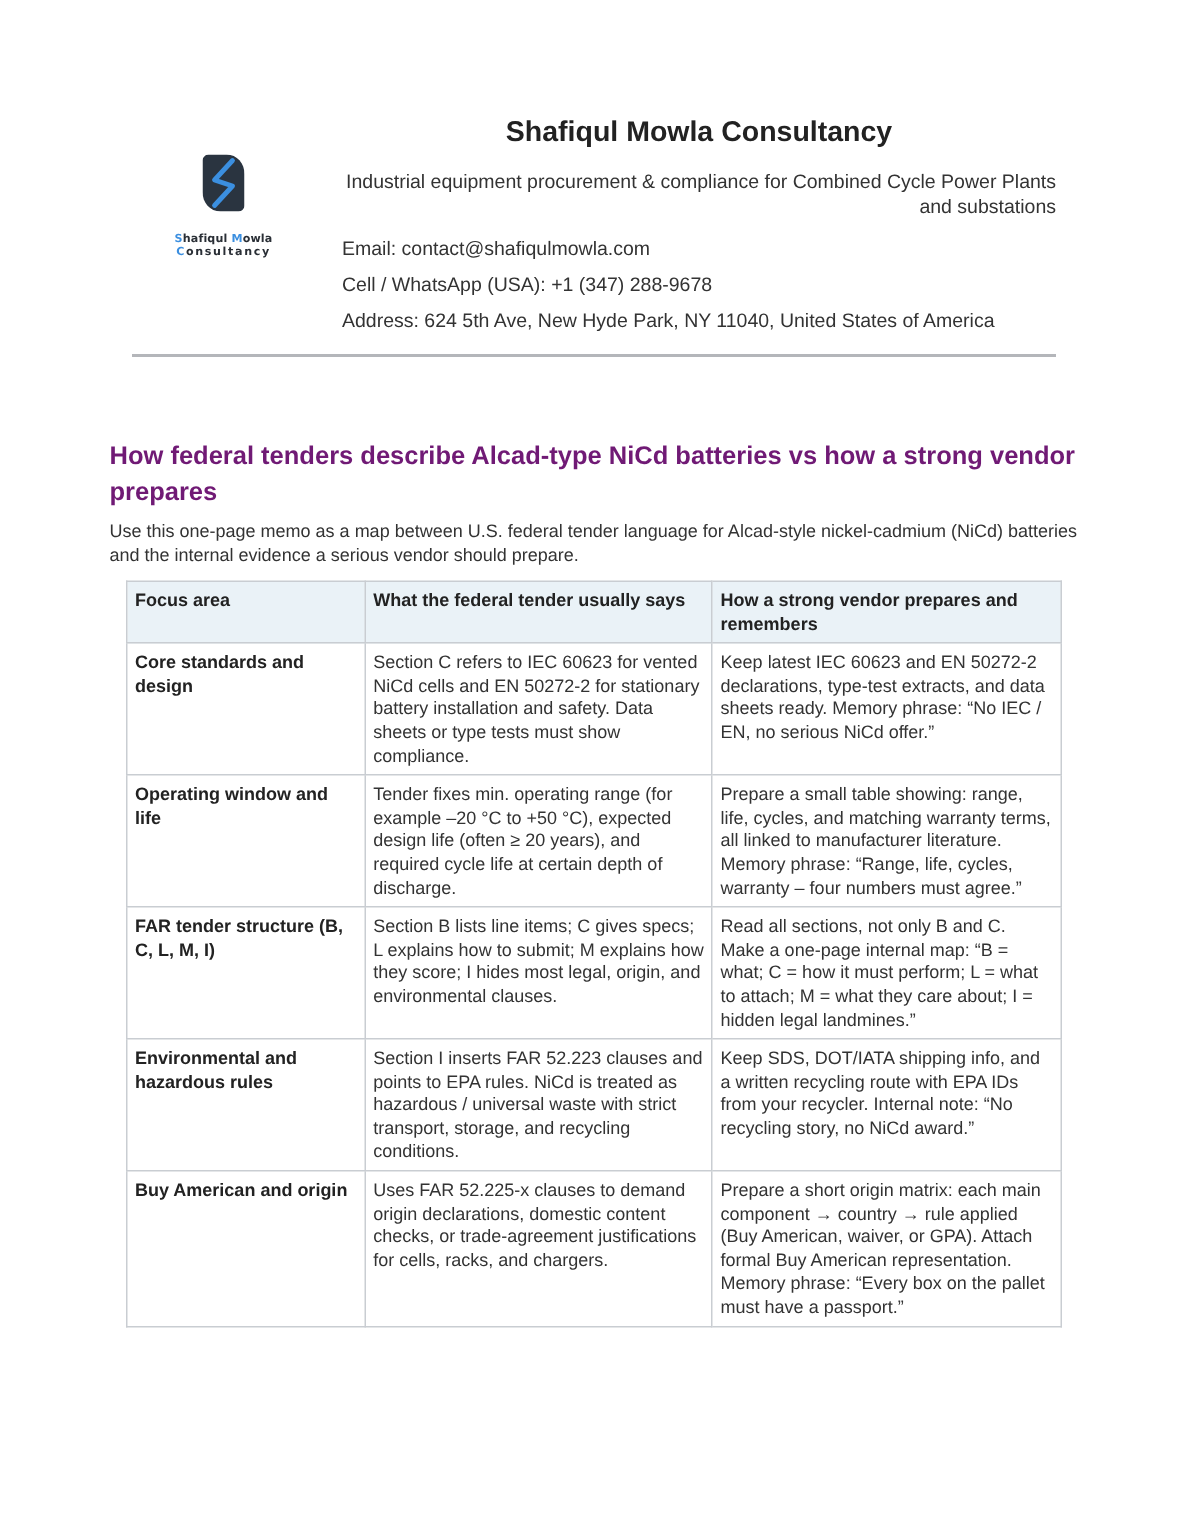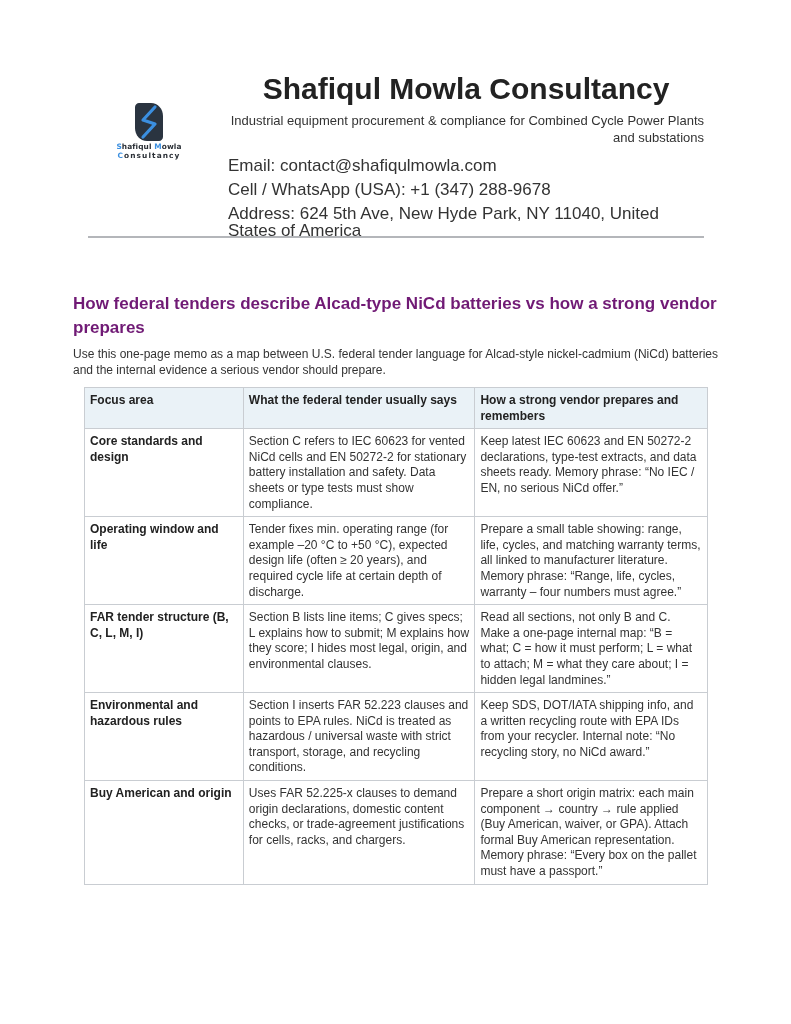--- a/index.html
+++ b/index.html
@@ -14,7 +14,7 @@
     .logo-text .l2 { letter-spacing: 1.1px; }
 
     .company { position: absolute; left: 228px; top: 74px; width: 476px; }
-    .company-name { text-align: center; font-size: 30px; font-weight: bold; color: #222222; line-height: 30px; padding-left: 0; }
+    .company-name { text-align: center; font-size: 19px; font-weight: bold; color: #222222; line-height: 30px; padding-left: 0; }
     .tagline { font-size: 13px; line-height: 17px; color: #333333; margin-top: 8px; text-align: right; }
     .contact-line { font-size: 17px; line-height: 17px; color: #333333; margin-top: 7px; }
     .contact-line.first { margin-top: 11px; }

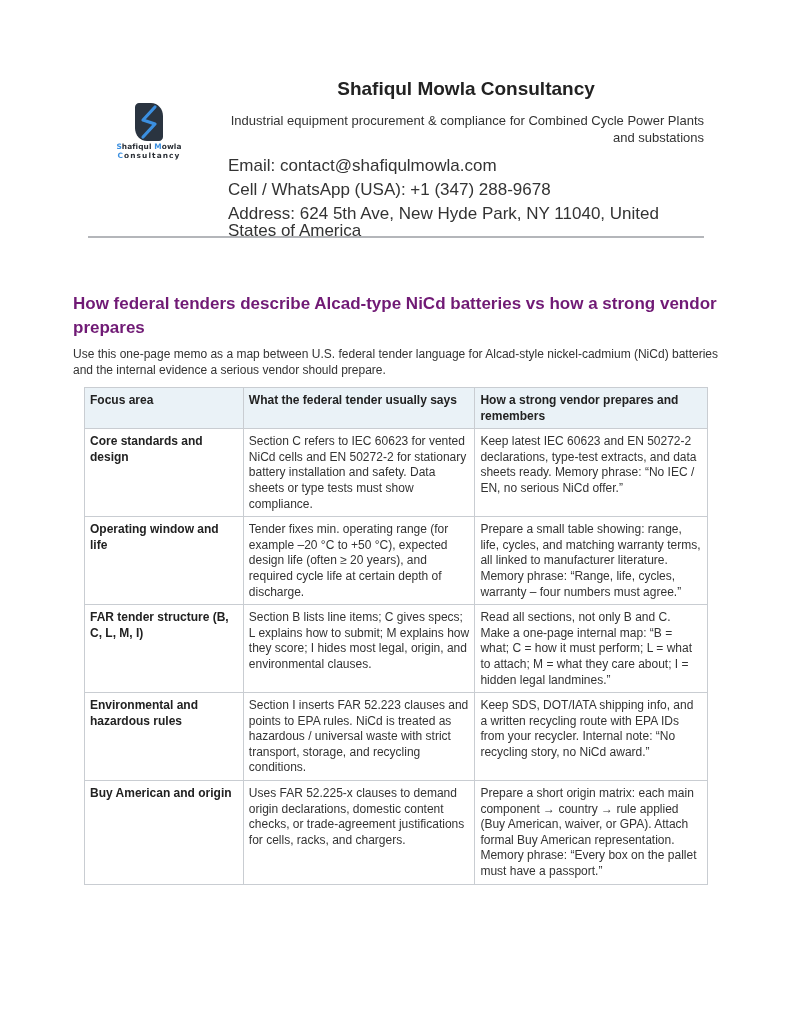--- a/index.html
+++ b/index.html
@@ -9,7 +9,7 @@
     .letterhead { position: absolute; left: 0; top: 0; width: 791px; height: 240px; }
     .logo { position: absolute; left: 112px; top: 103px; width: 74px; height: 62px; text-align: center; }
     .logo svg { display: block; margin: 0 auto; }
-    .logo-text { font-family: "DejaVu Sans", sans-serif; font-size: 7.4px; font-weight: bold; line-height: 9px; color: #2a2f36; letter-spacing: 0.1px; margin-top: 1px; }
+    .logo-text { font-family: "DejaVu Sans", sans-serif; font-size: 7.4px; font-weight: bold; line-height: 9px; color: #2a2f36; letter-spacing: 0.1px; margin-top: 13px; }
     .logo-text .accent { color: #3b8fe0; }
     .logo-text .l2 { letter-spacing: 1.1px; }
 

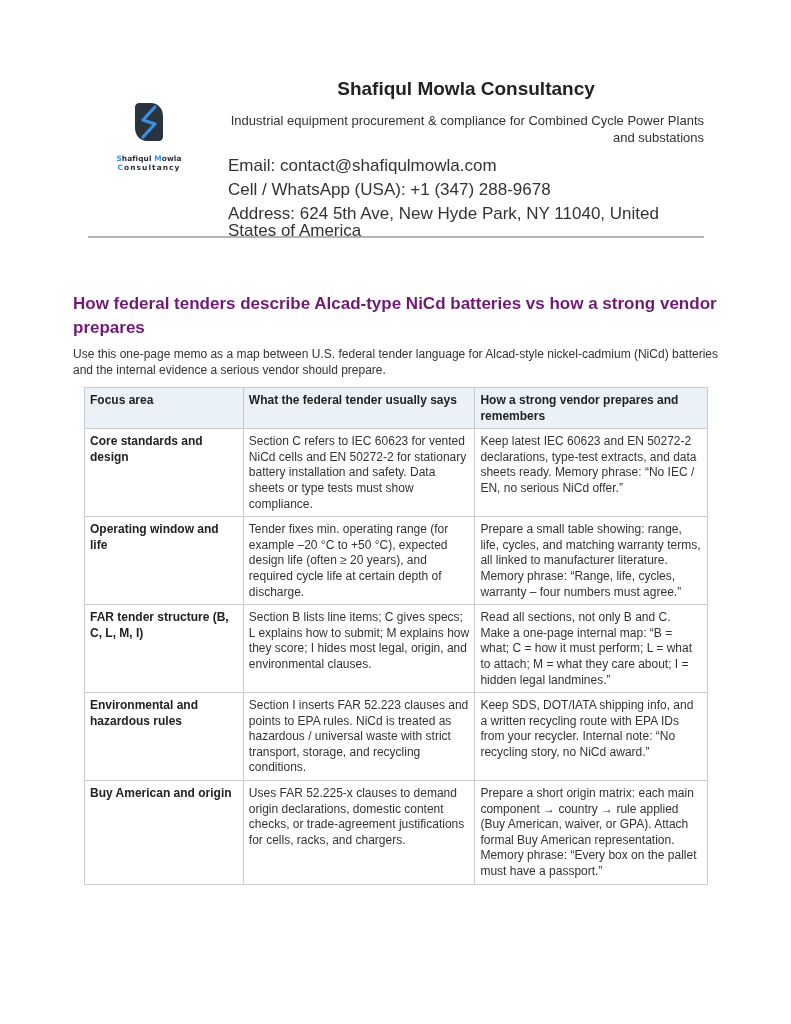--- a/index.html
+++ b/index.html
@@ -16,7 +16,7 @@
     .company { position: absolute; left: 228px; top: 74px; width: 476px; }
     .company-name { text-align: center; font-size: 19px; font-weight: bold; color: #222222; line-height: 30px; padding-left: 0; }
     .tagline { font-size: 13px; line-height: 17px; color: #333333; margin-top: 8px; text-align: right; }
-    .contact-line { font-size: 17px; line-height: 17px; color: #333333; margin-top: 7px; }
+    .contact-line { font-size: 13px; line-height: 17px; color: #333333; margin-top: 7px; }
     .contact-line.first { margin-top: 11px; }
 
     .separator { position: absolute; left: 88px; top: 236px; width: 616px; height: 2px; background: #b4b6ba; }

